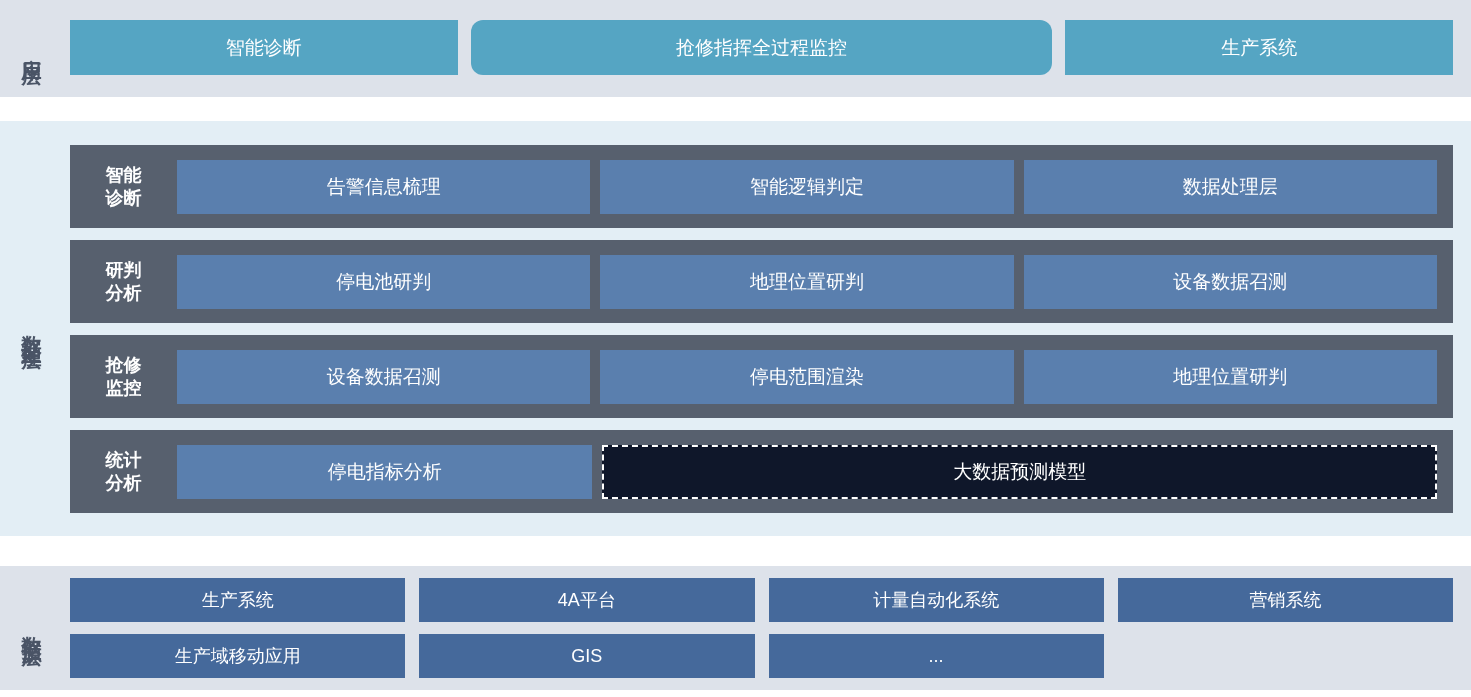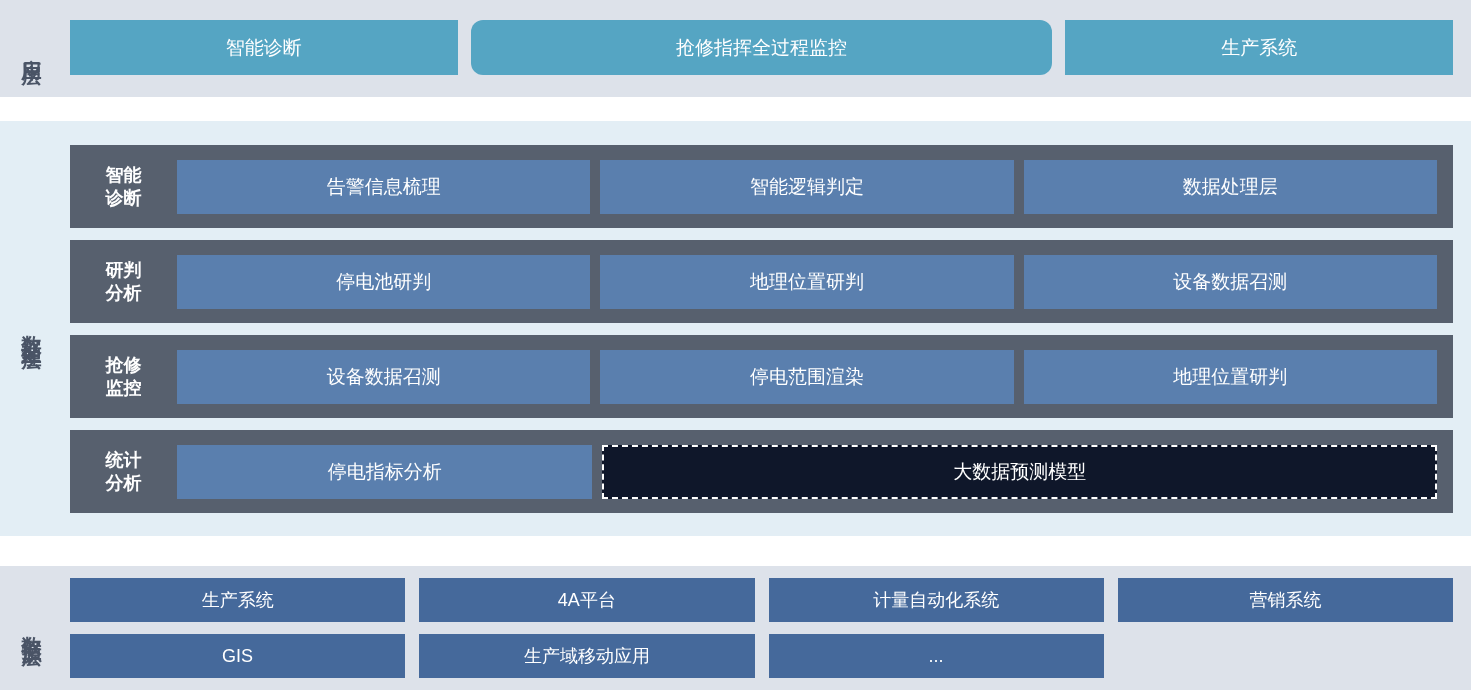--- a/index.html
+++ b/index.html
@@ -197,8 +197,8 @@
       <div class="src-btn">4A平台</div>
       <div class="src-btn">计量自动化系统</div>
       <div class="src-btn">营销系统</div>
+      <div class="src-btn">生产域移动应用</div>
       <div class="src-btn">GIS</div>
-      <div class="src-btn">生产域移动应用</div>
       <div class="src-btn">...</div>
     </div>
   </section>

